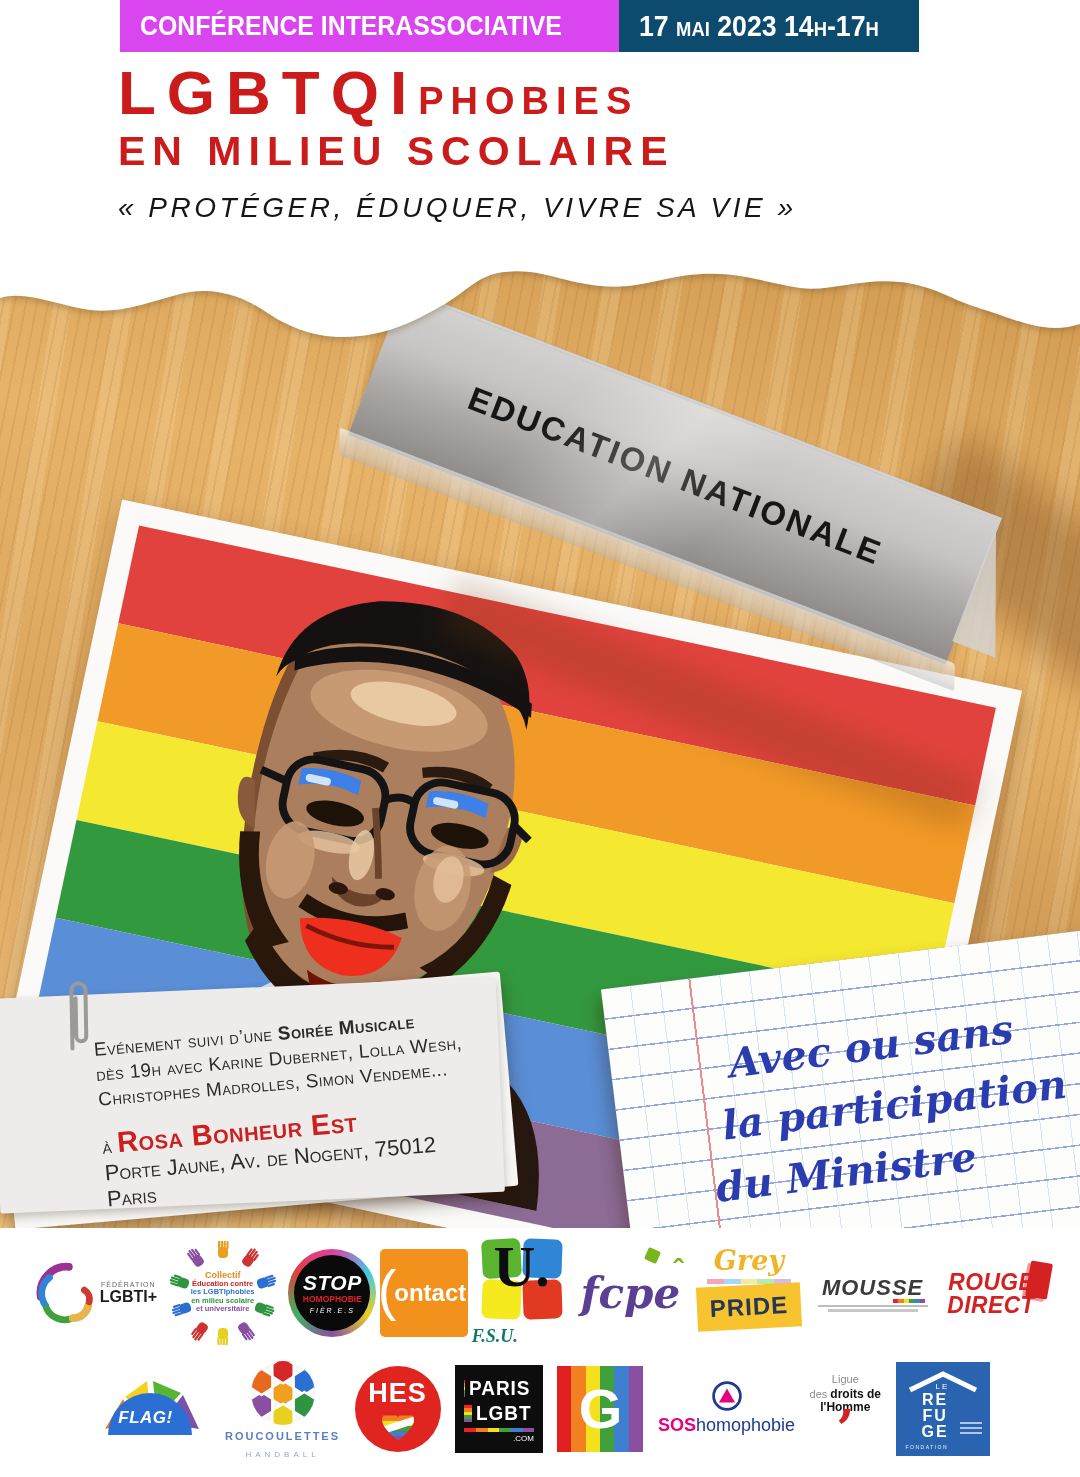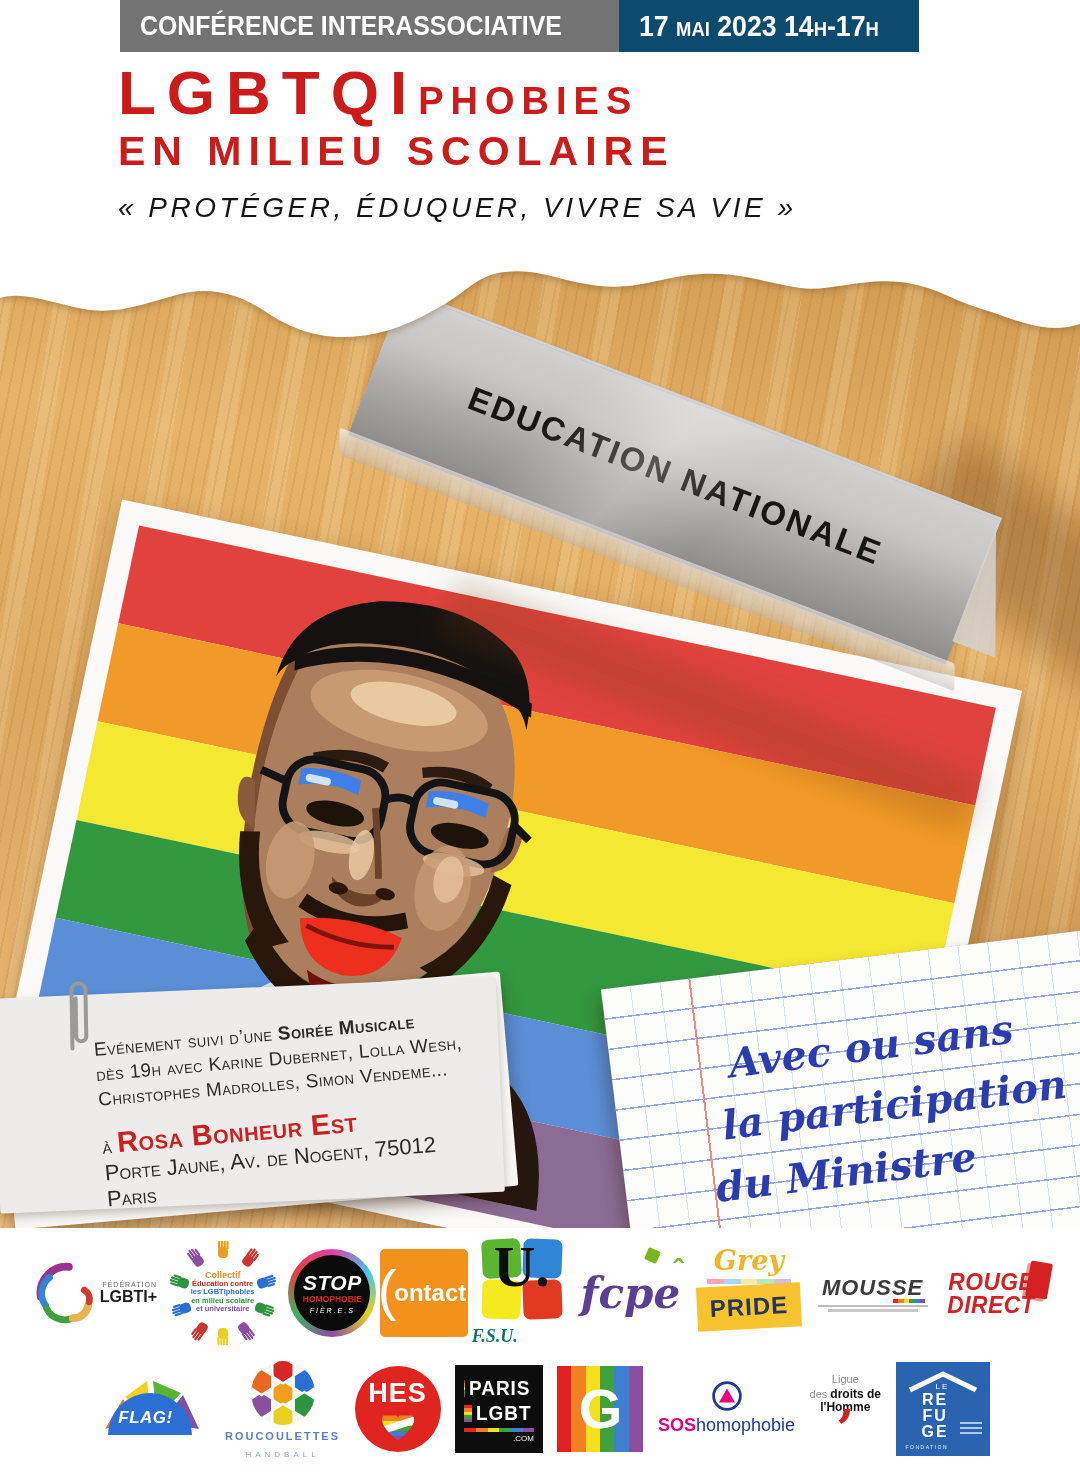--- a/index.html
+++ b/index.html
@@ -12,7 +12,7 @@
   .banner{position:absolute;left:120px;top:0;display:flex;height:52px;}
   .banner-red,.banner-black{display:flex;align-items:center;white-space:nowrap;
      color:#fff;font-weight:700;font-size:27px;padding:0 20px;}
-  .banner-red{background:#737373;}
+  .banner-red{background:#d946ef;}
   .banner-black{background:#0c4a6e;font-size:29px;}
   .banner-red span,.banner-black span{display:inline-block;transform:scaleX(.92);transform-origin:left center;}
   .title{position:absolute;left:118px;top:62px;margin:0;color:#cc1b1b;line-height:1;white-space:nowrap;}

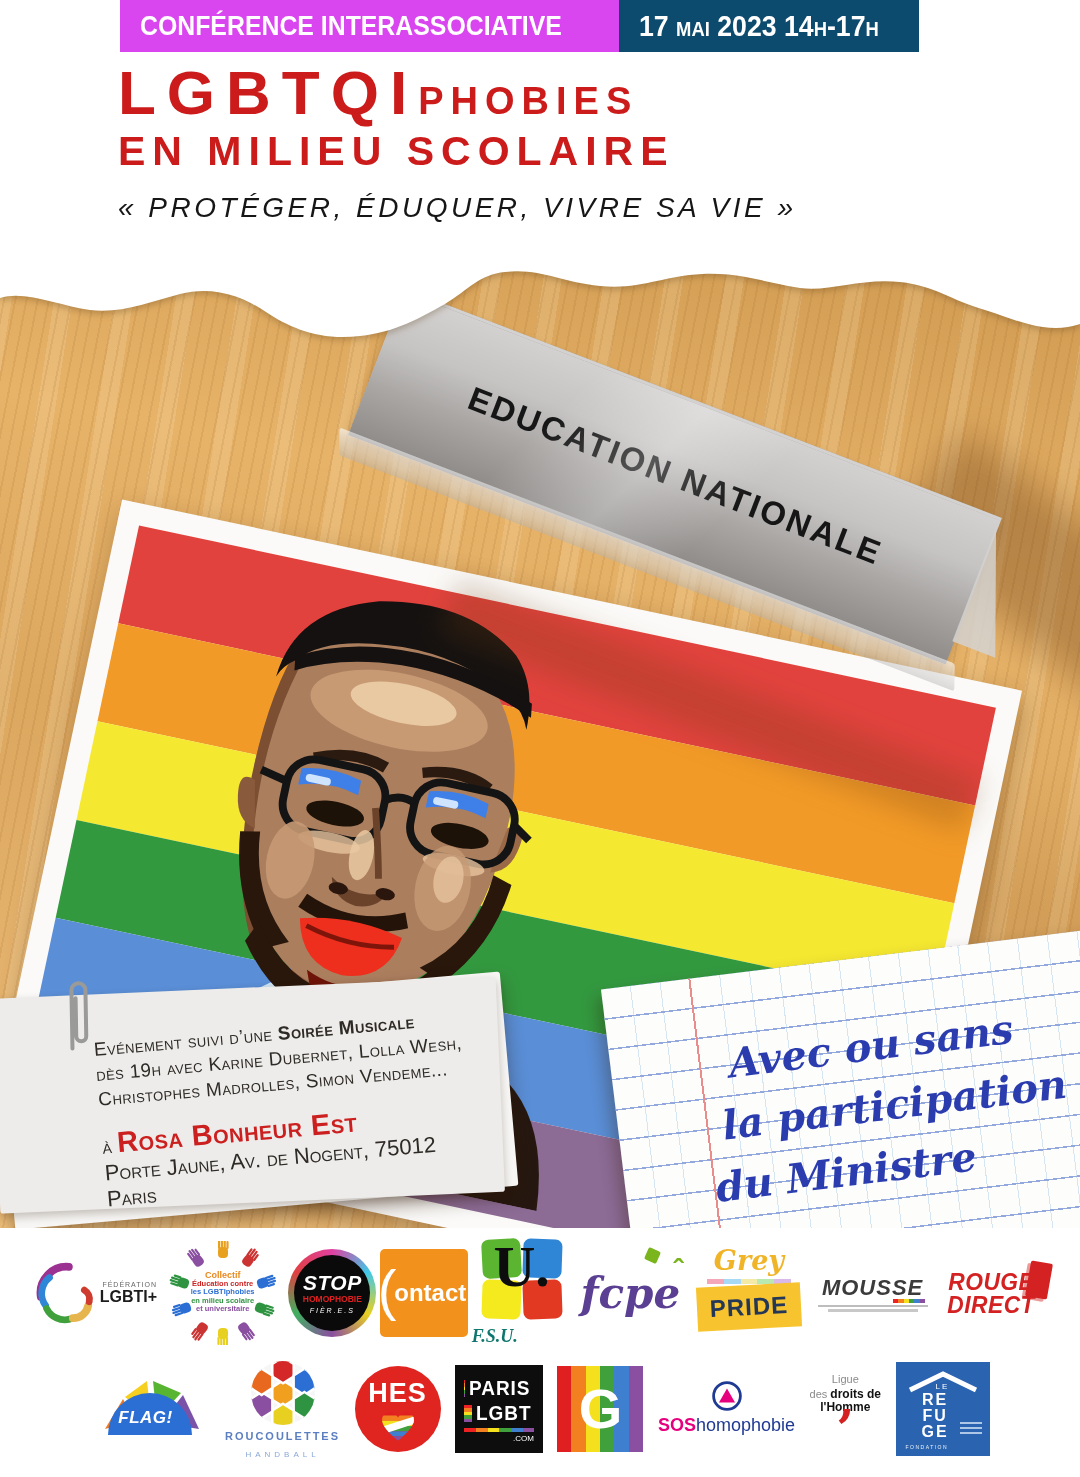--- a/index.html
+++ b/index.html
@@ -95,7 +95,7 @@
   .logo{display:flex;flex-direction:column;align-items:center;justify-content:center;text-align:center;}
 
   .fed{flex-direction:row;}
-  .fed-txt{margin-left:4px;text-align:right;}
+  .fed-txt{margin-left:4px;text-align:center;}
   .fed-top{font-size:7px;color:#666;letter-spacing:1px;}
   .fed-main{font-size:16px;font-weight:700;color:#1c1c1c;}
 

